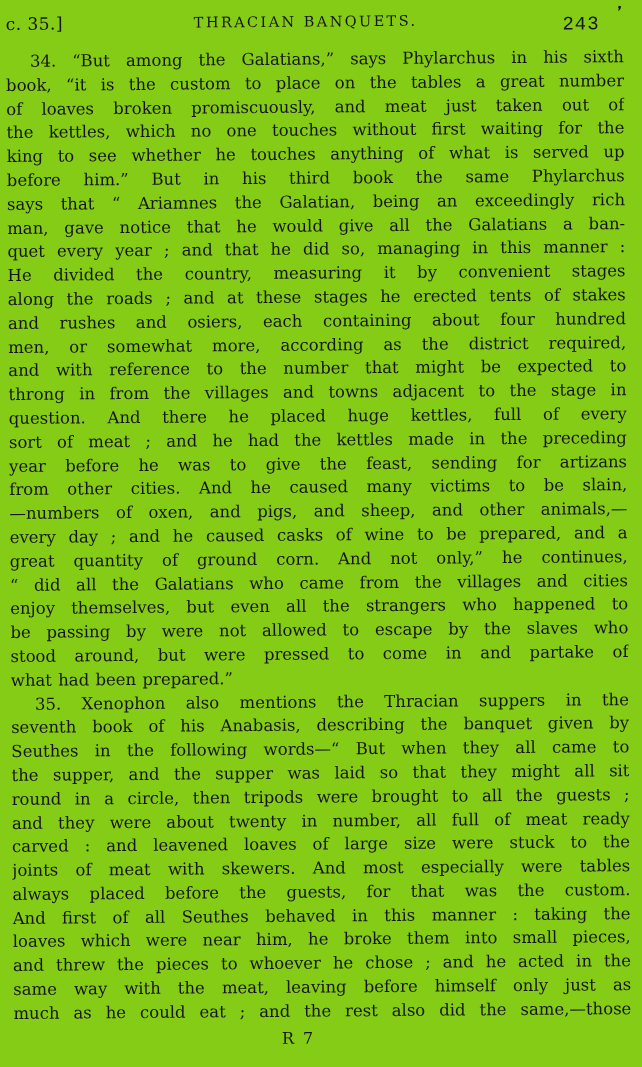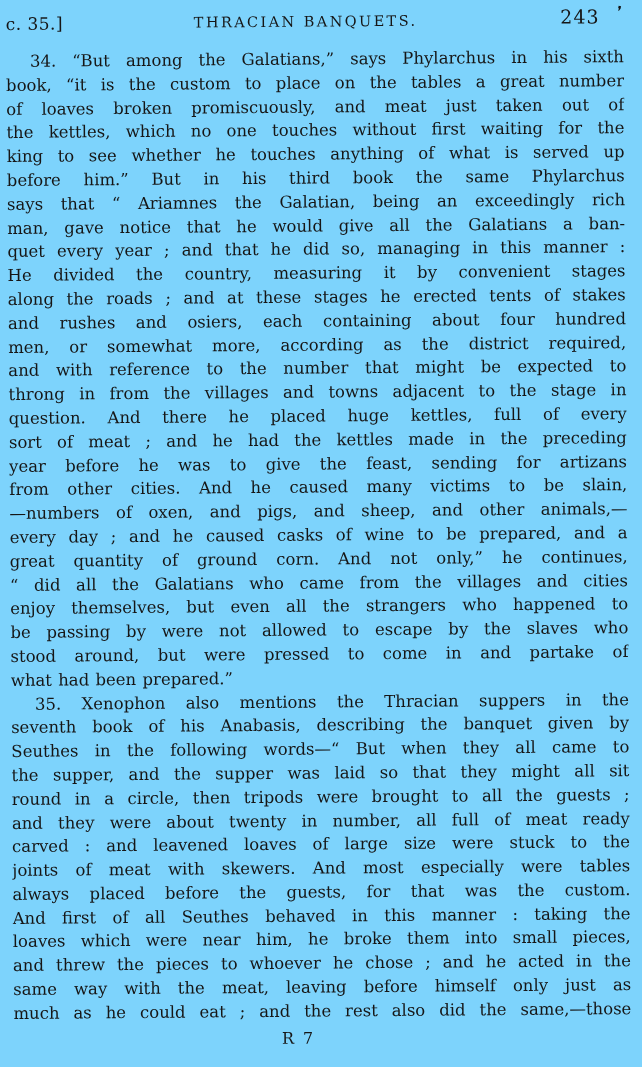--- a/index.html
+++ b/index.html
@@ -7,7 +7,7 @@
     position: relative;
     width: 642px;
     height: 1067px;
-    background: #7dd3fc;
+    background: #84cc16;
     overflow: hidden;
     font-family: "DejaVu Serif", "Liberation Serif", serif;
     color: #161616;

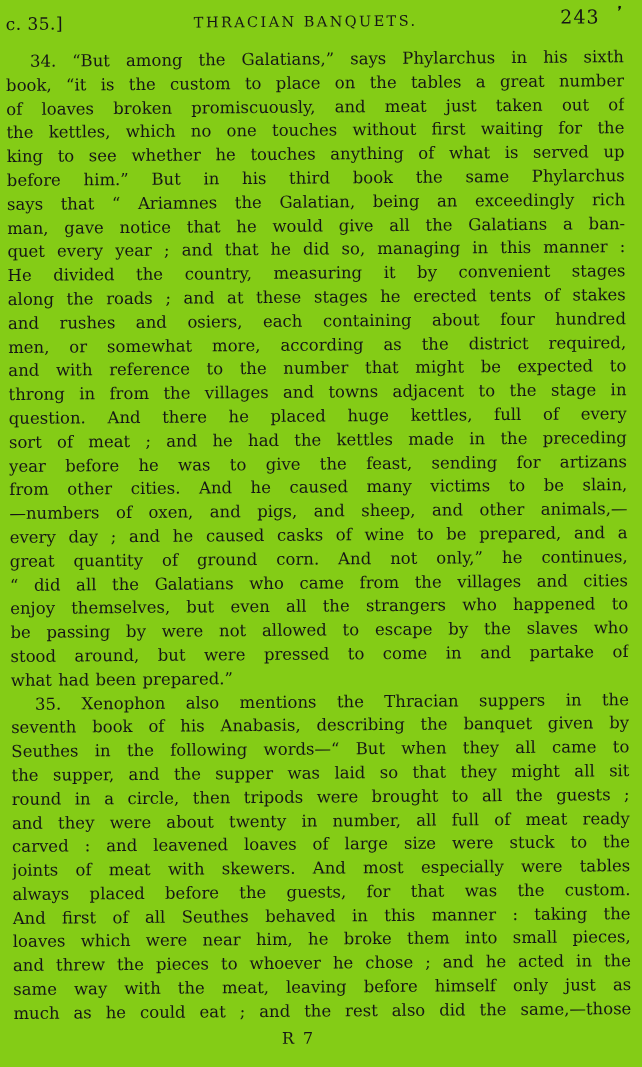--- a/index.html
+++ b/index.html
@@ -42,9 +42,10 @@
   .pagenum {
     position: absolute;
     right: 24px;
-    top: 0;
+    top: 8px;
     font-size: 19px;
     letter-spacing: 1px;
+    font-family: Liberation Mono, monospace;
   }
   .ink-mark {
     position: absolute;

